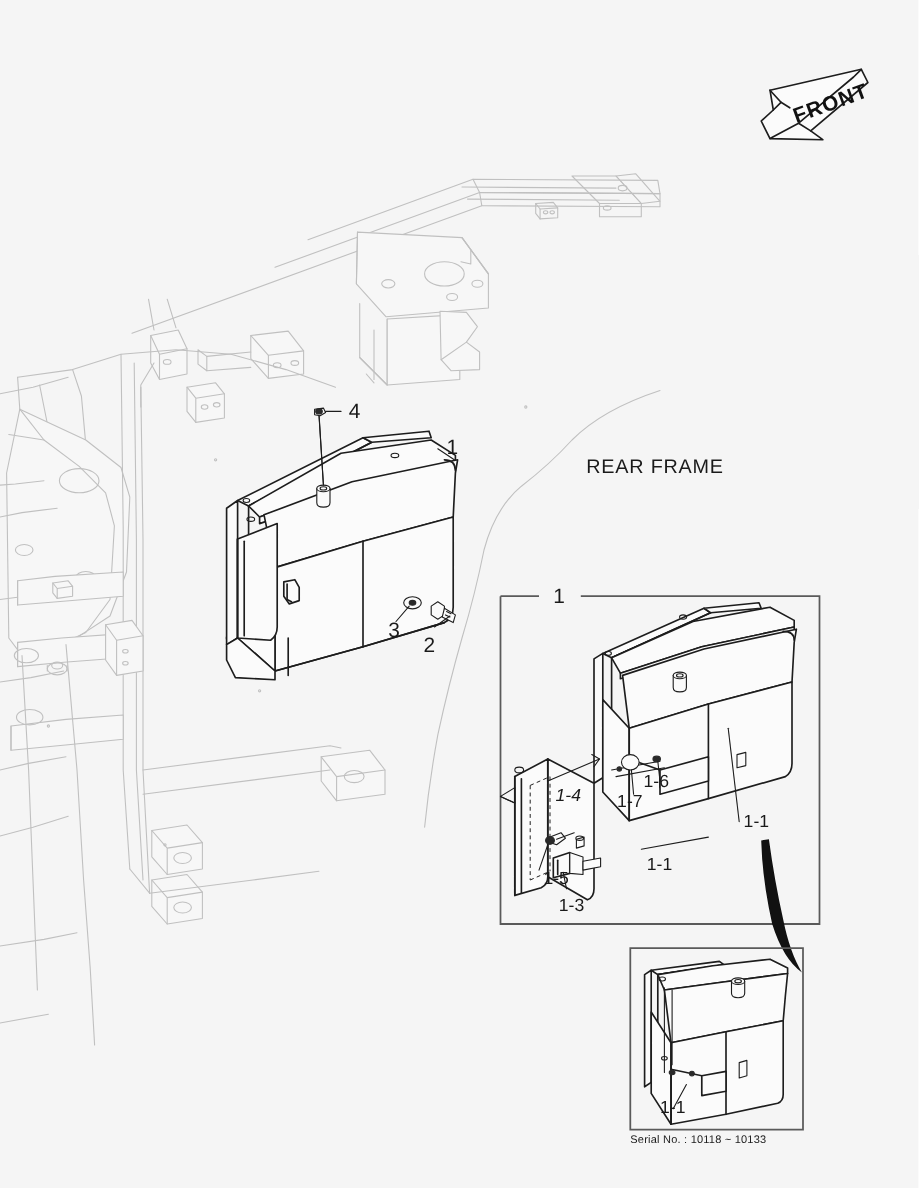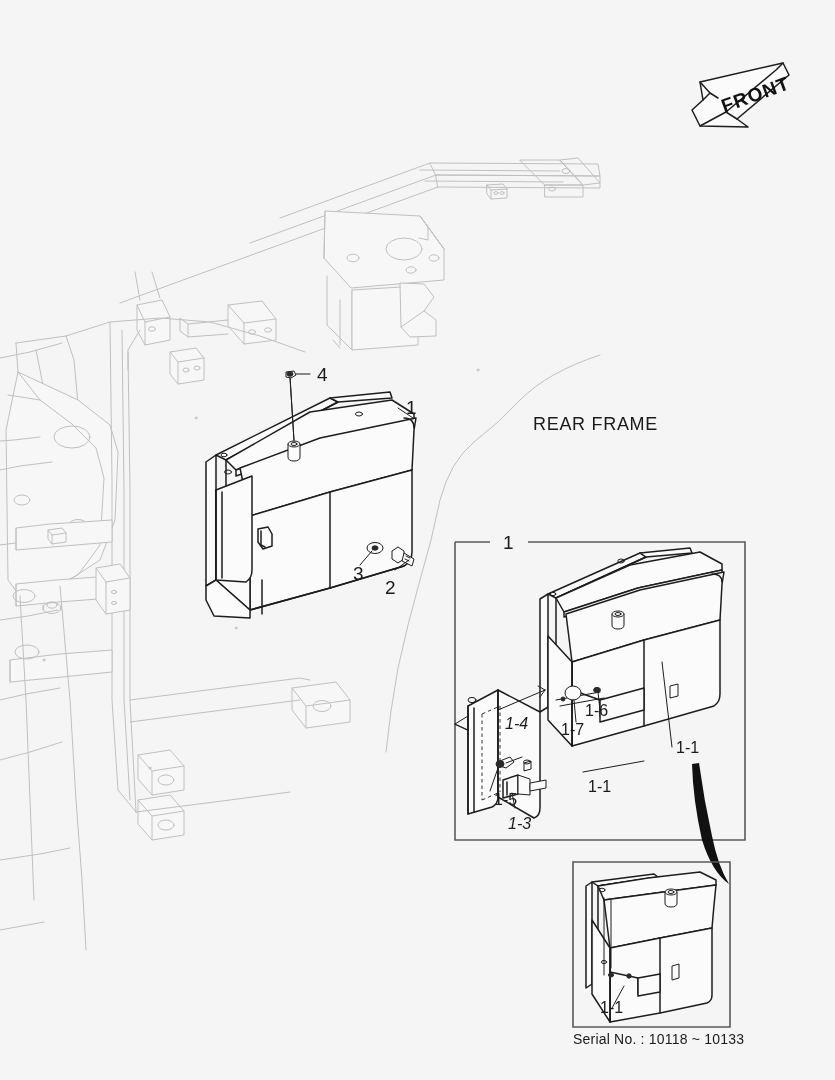--- a/index.html
+++ b/index.html
@@ -413,7 +413,7 @@
 
   <div class="lbl lbl-sub" style="left:676px; top:740px;">1-1</div>
   <div class="lbl lbl-sub" style="left:588px; top:779px;">1-1</div>
-  <div class="lbl lbl-sub" style="left:508px; top:816px;font-style:italic;">1-3</div>
+  <div class="lbl lbl-sub" style="left:508px; top:816px;">1-3</div>
   <div class="lbl lbl-sub" style="left:505px; top:716px;font-style:italic;">1-4</div>
   <div class="lbl lbl-sub" style="left:473px; top:792px;margin-left:21px;">1-5</div>
   <div class="lbl lbl-sub" style="left:585px; top:703px;">1-6</div>

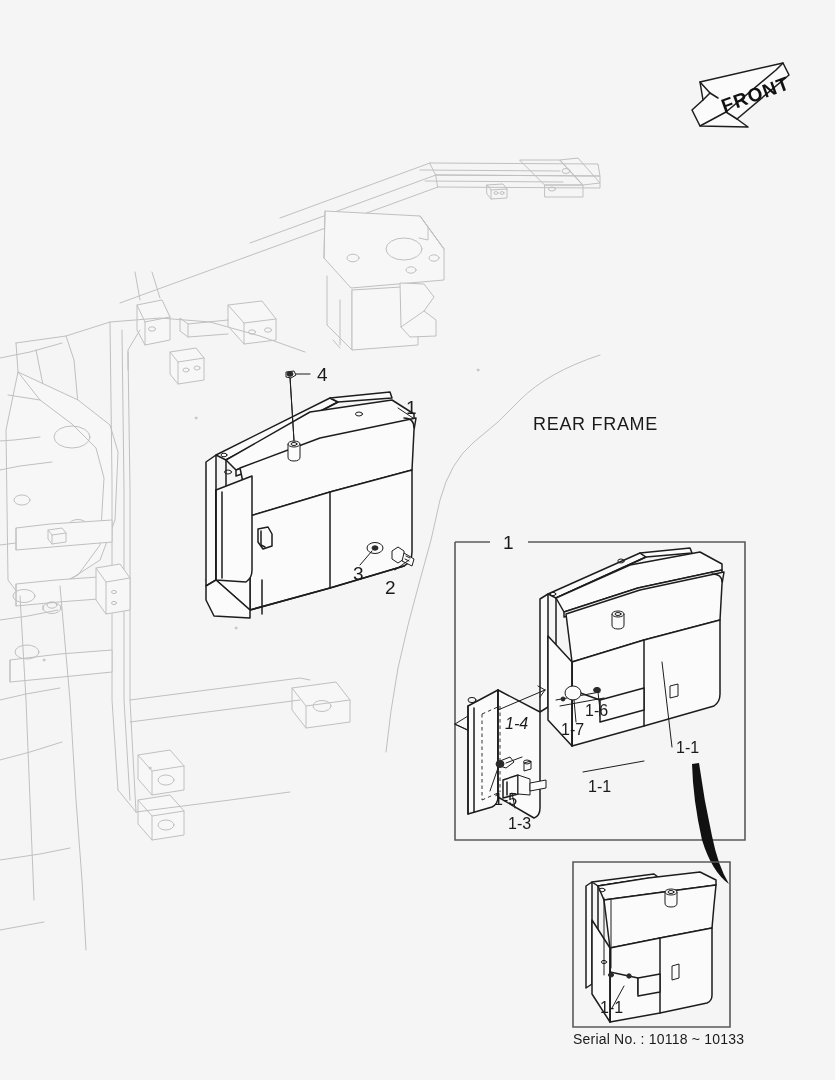--- a/index.html
+++ b/index.html
@@ -32,7 +32,7 @@
   .lbl-num    { font-size: 19px; }
   .lbl-sub    { font-size: 16px; }
   .lbl-rear   { font-size: 18px; letter-spacing: 0.7px; }
-  .lbl-serial { font-size: 14px; letter-spacing: 0.2px; }
+  .lbl-serial { font-size: 10px; letter-spacing: 0.2px; }
   .front-txt {
     position: absolute;
     font-size: 19px;

